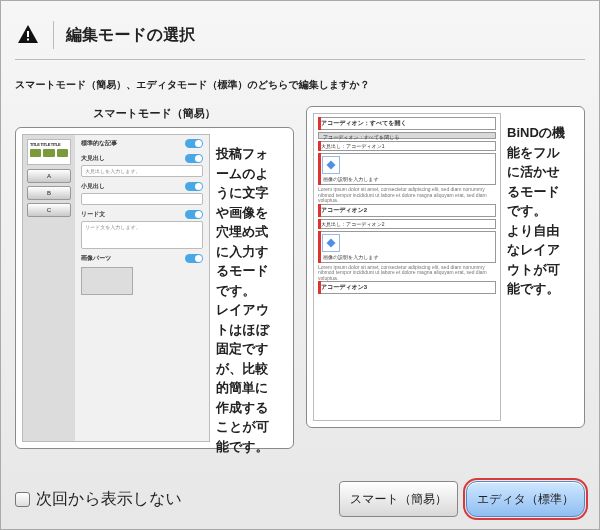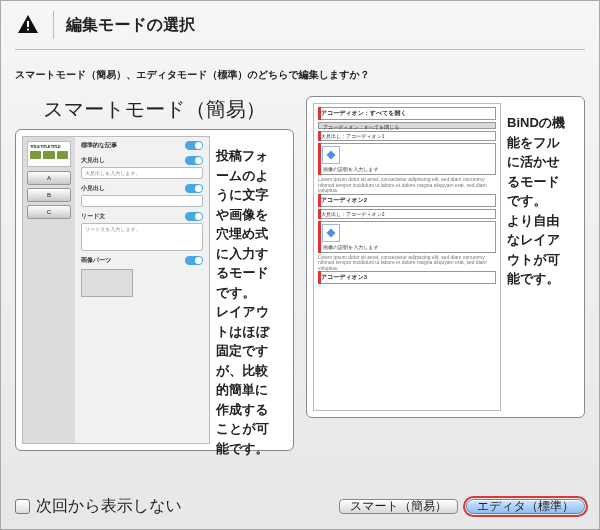--- a/index.html
+++ b/index.html
@@ -22,7 +22,7 @@
   .titlebar {
     display: flex;
     align-items: center;
-    padding: 10px 0 10px 0;
+    padding: 20px 0 10px 0;
     border-bottom: 1px solid #bbb;
     gap: 12px;
   }

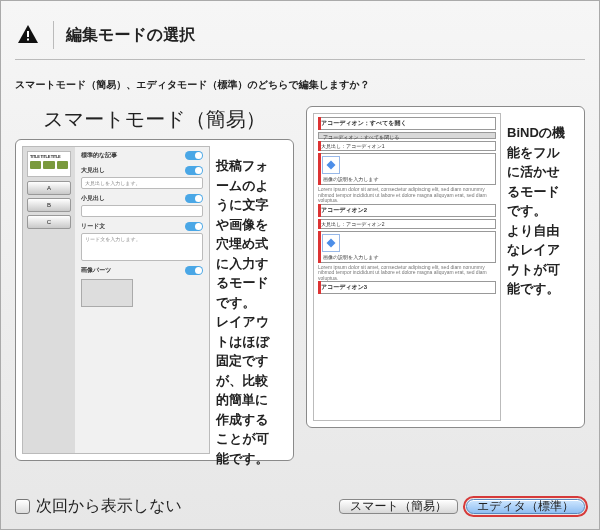--- a/index.html
+++ b/index.html
@@ -52,7 +52,7 @@
     flex-direction:column;
     align-items:center;
   }
-  .mode-title { font-size: 20px; font-weight: normal; margin-bottom: 6px; white-space: nowrap; }
+  .mode-title { font-size: 11px; font-weight: bold; margin-bottom: 6px; white-space: nowrap; }
   .panel {
     border: 1px solid #8a8a8a;
     border-radius: 6px;

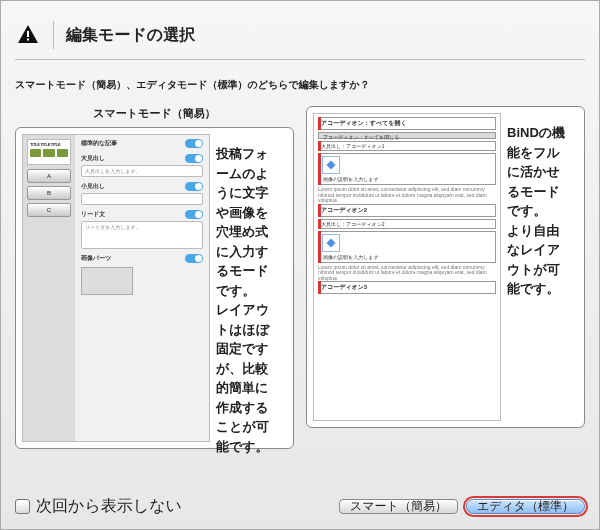--- a/index.html
+++ b/index.html
@@ -117,7 +117,7 @@
   .chk{width:15px;height:15px;border:1px solid #777;border-radius:3px;background:linear-gradient(#fff,#ddd);}
   .btns{display:flex;gap:8px;}
   .btn{
-    min-width:106px;height:15px;
+    min-width:106px;height:36px;
     border:1px solid #888;border-radius:4px;
     background:linear-gradient(#ffffff,#d8d8d8);
     font-size:12px;

